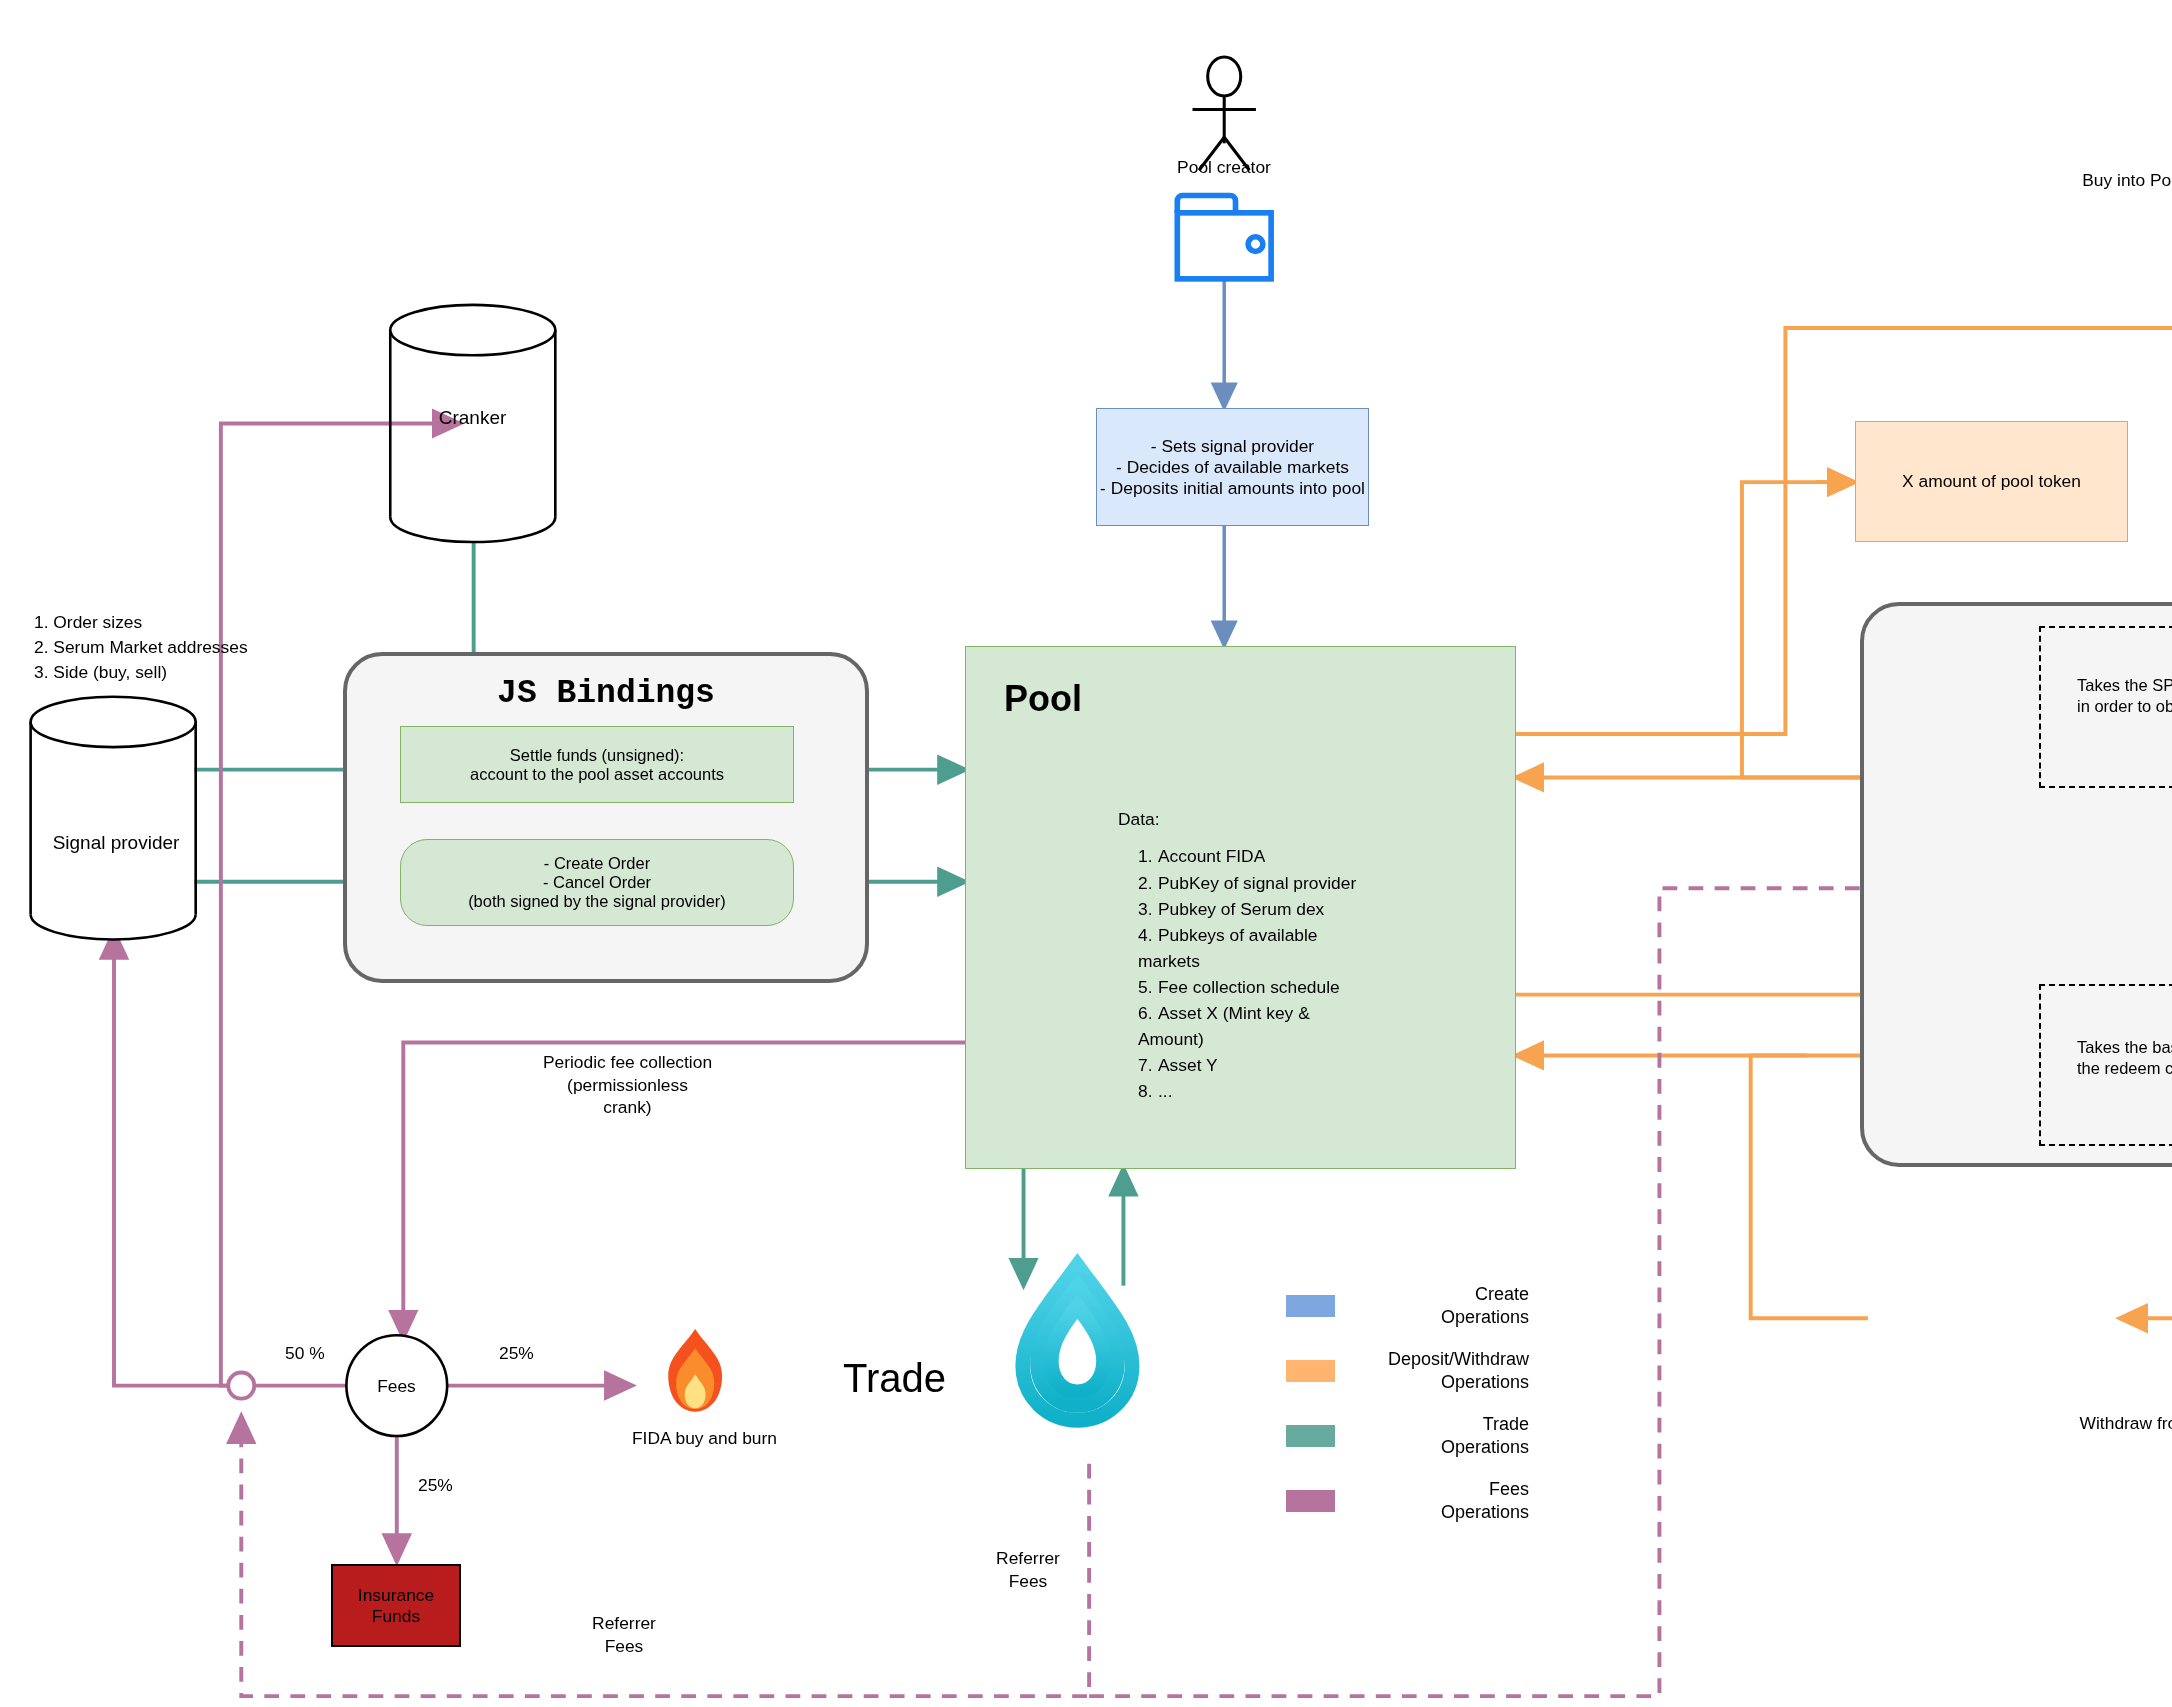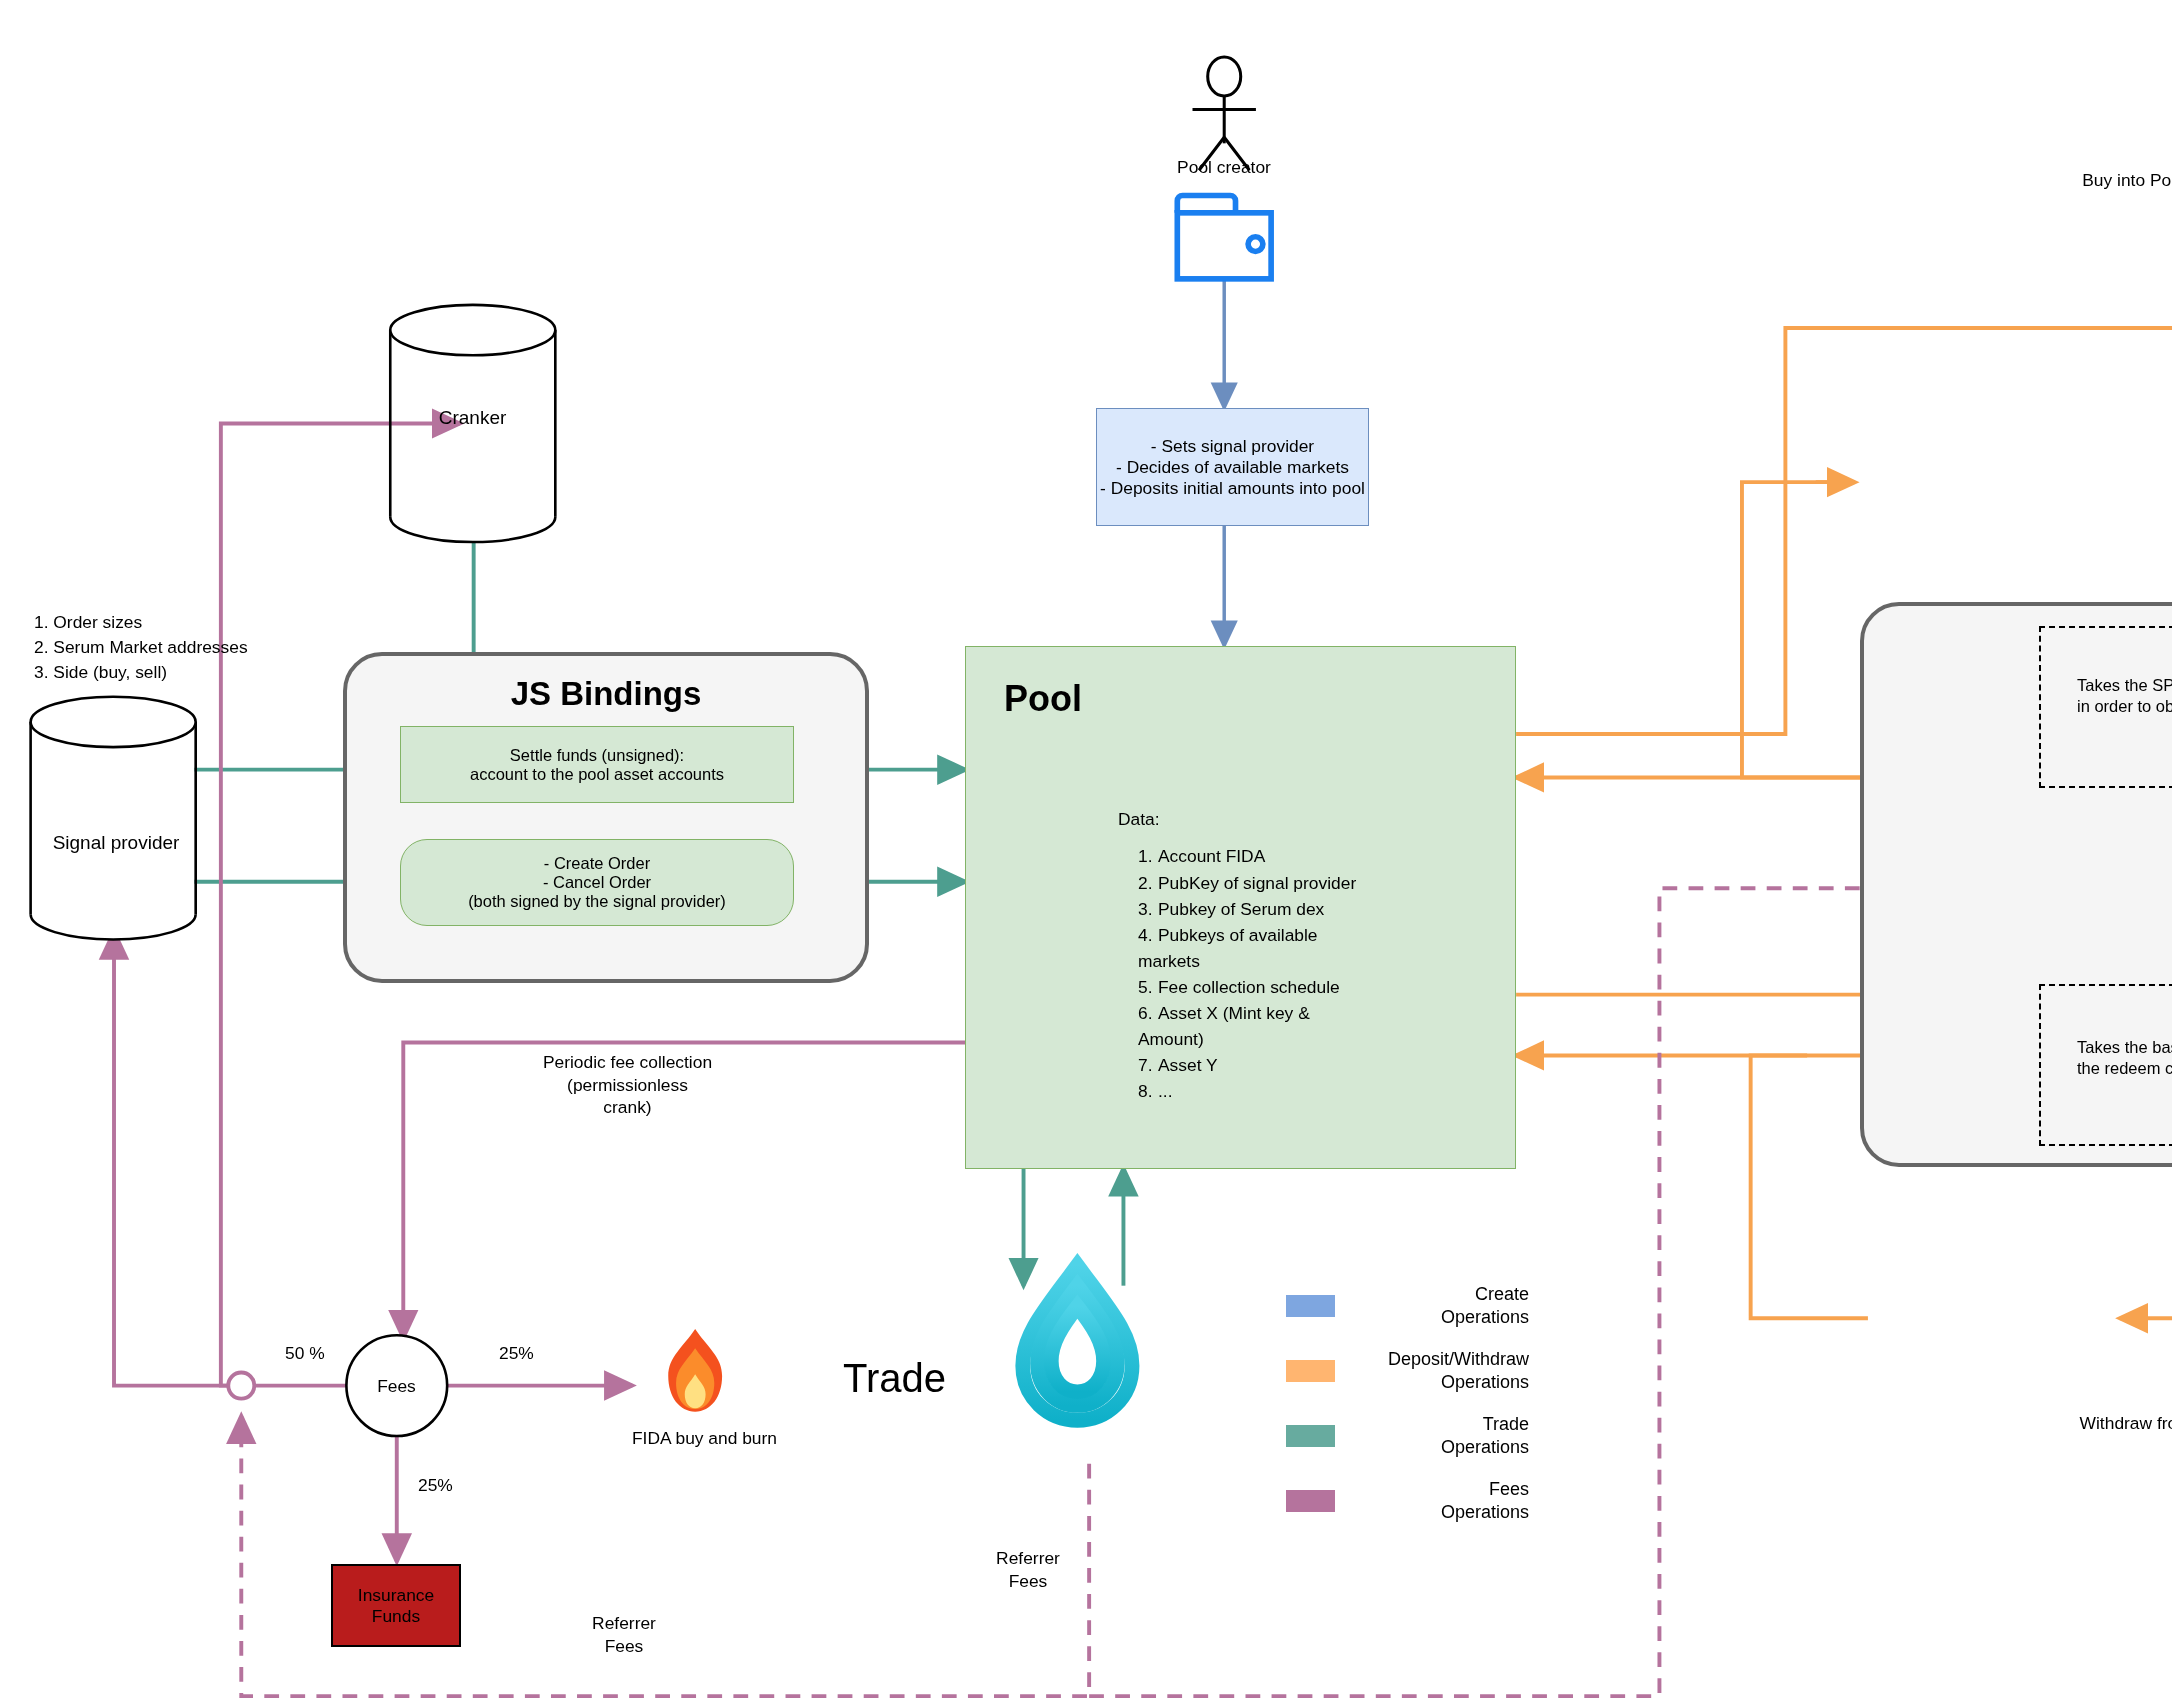--- a/index.html
+++ b/index.html
@@ -290,6 +290,7 @@
     </div>
   </div>
 
+  <div class="node orange-box ctr t-sm" style="left:1855px; top:421px; width:273px; height:121px;">X amount of pool token</div>
 
 
   <div class="node group-box" style="left:1860px; top:602px; width:908px; height:565px;"></div>

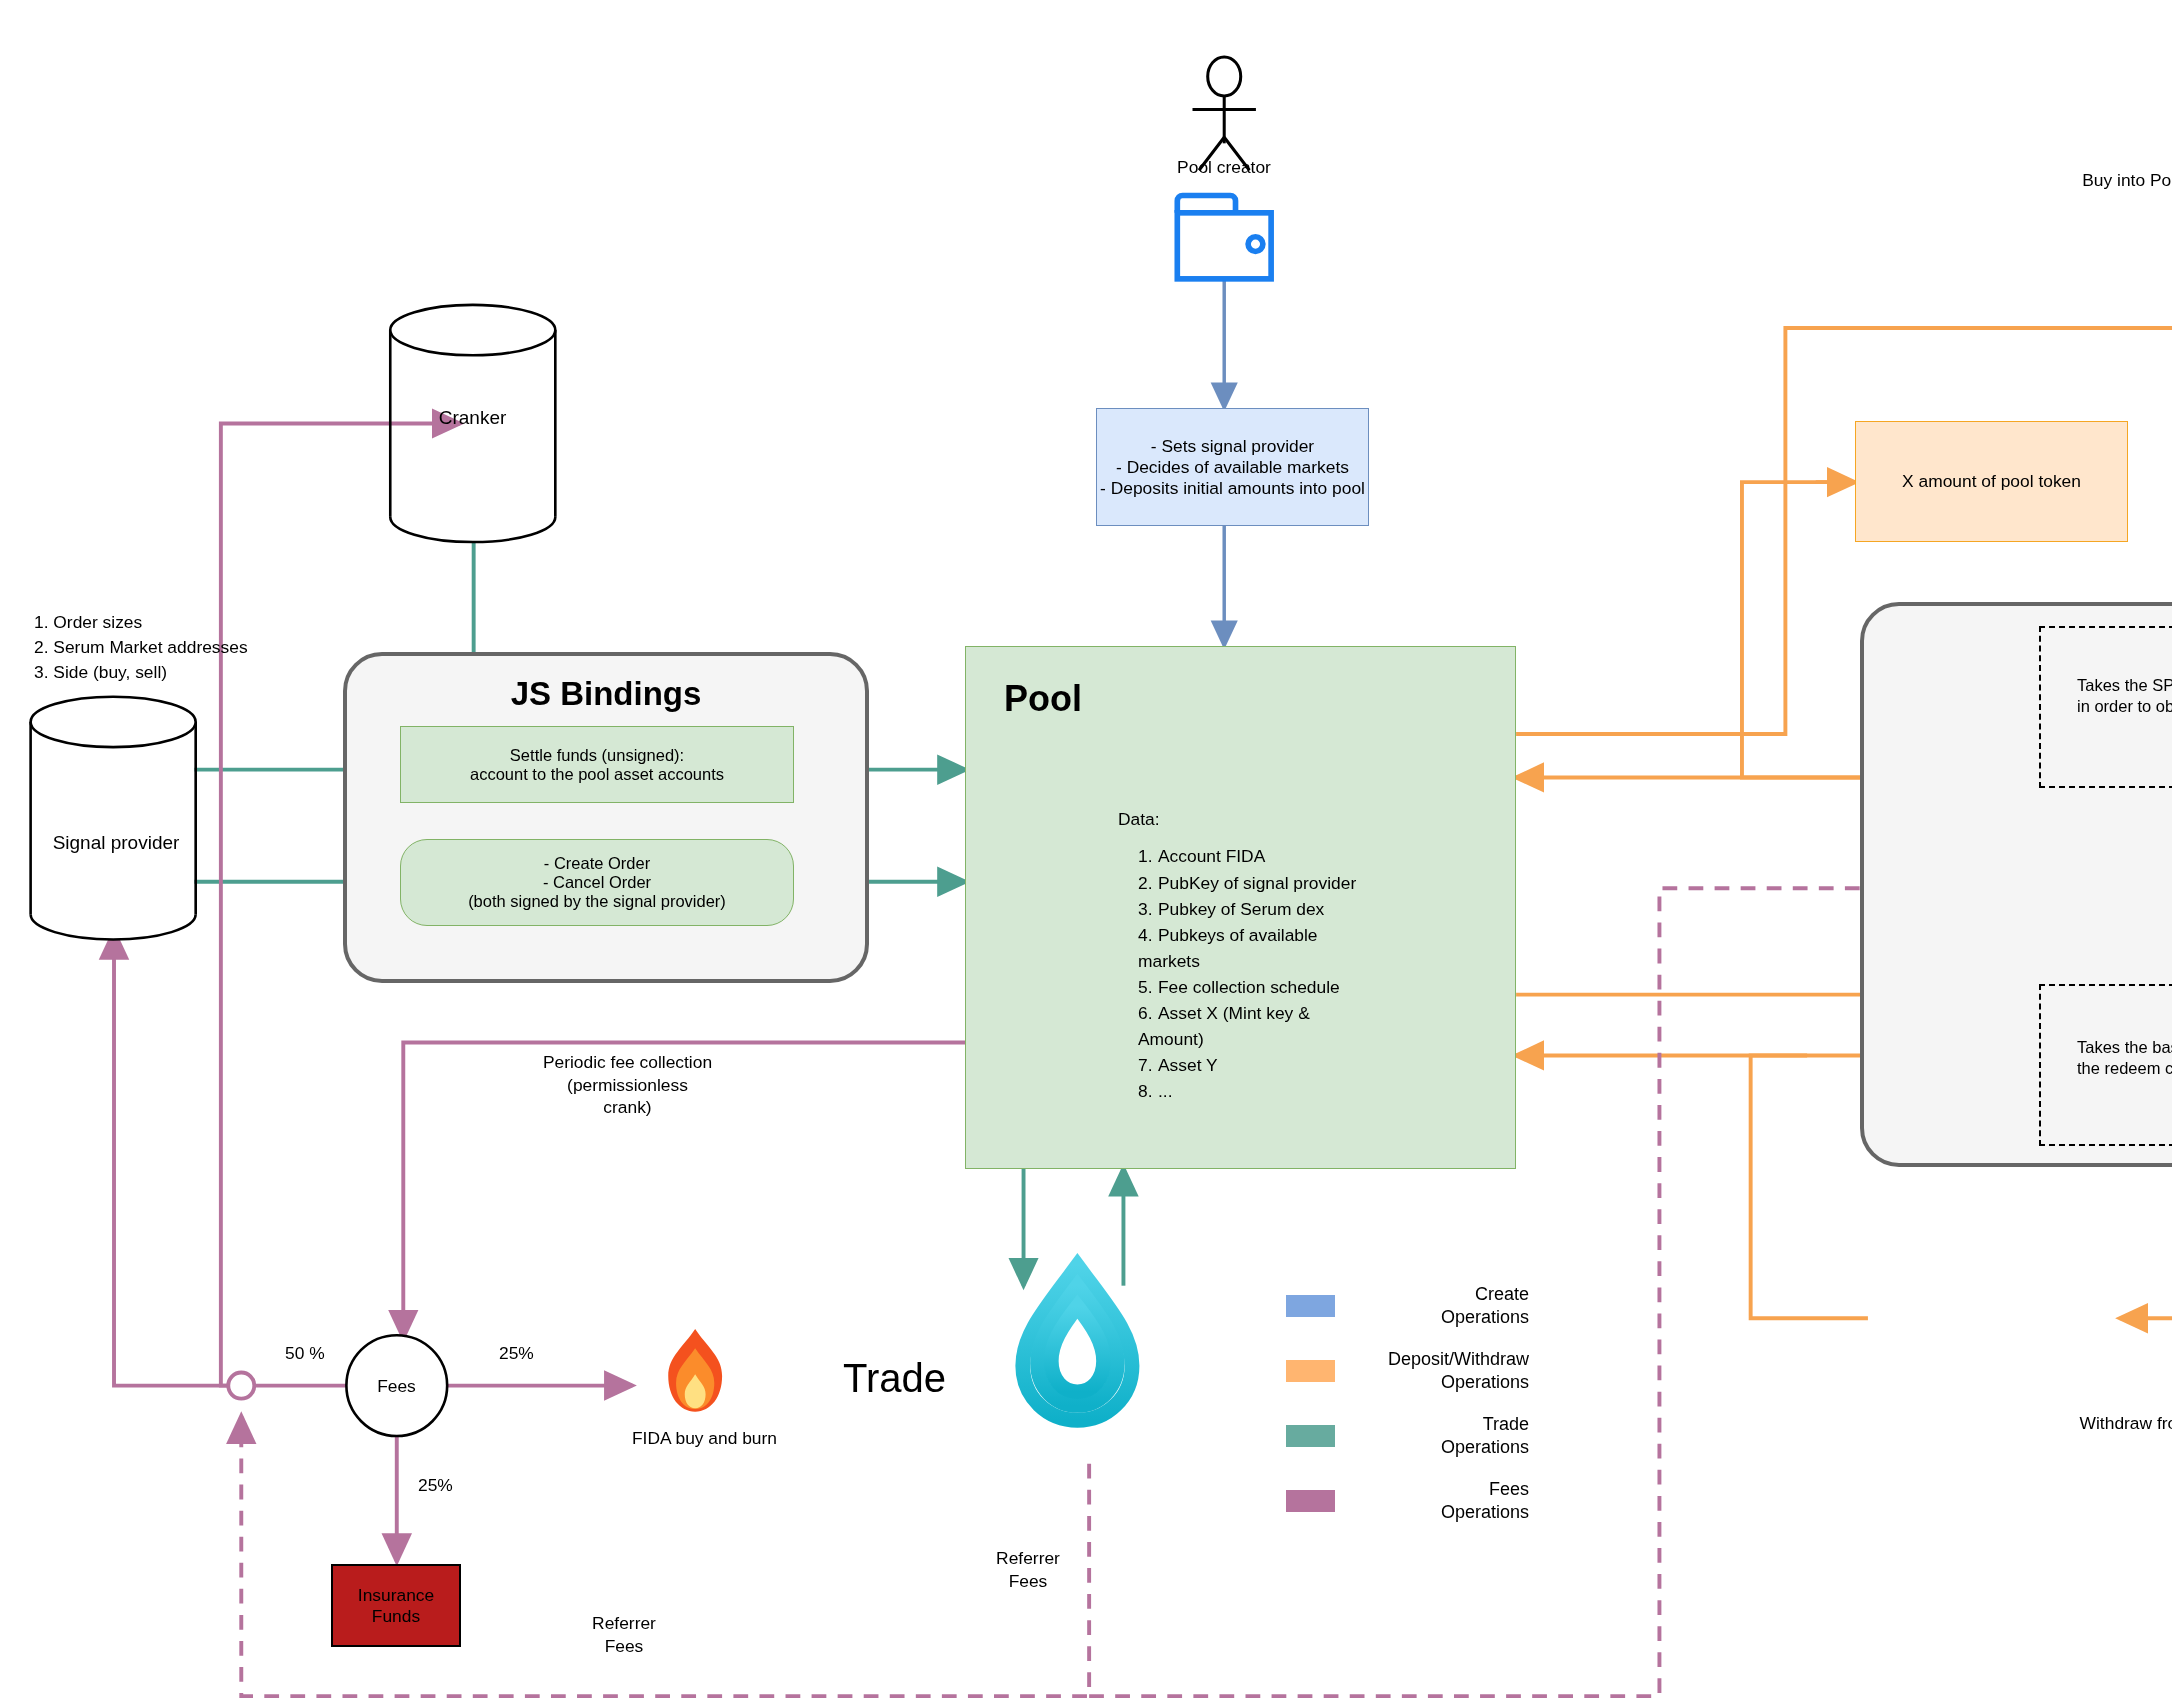--- a/index.html
+++ b/index.html
@@ -20,7 +20,7 @@
   .t-sm   { font-size:17.4px; color:#000; }
   .t-xs   { font-size:16.5px; color:#000; }
 
-  .bold-title { font-weight:bold; font-size:33px; color:#000; }
+  .bold-title { font-weight:bold; font-size:33px; color:#000;font-family:Liberation Mono, monospace; }
   .bold-title-xl { font-weight:bold; font-size:36px; color:#000; }
 
   

